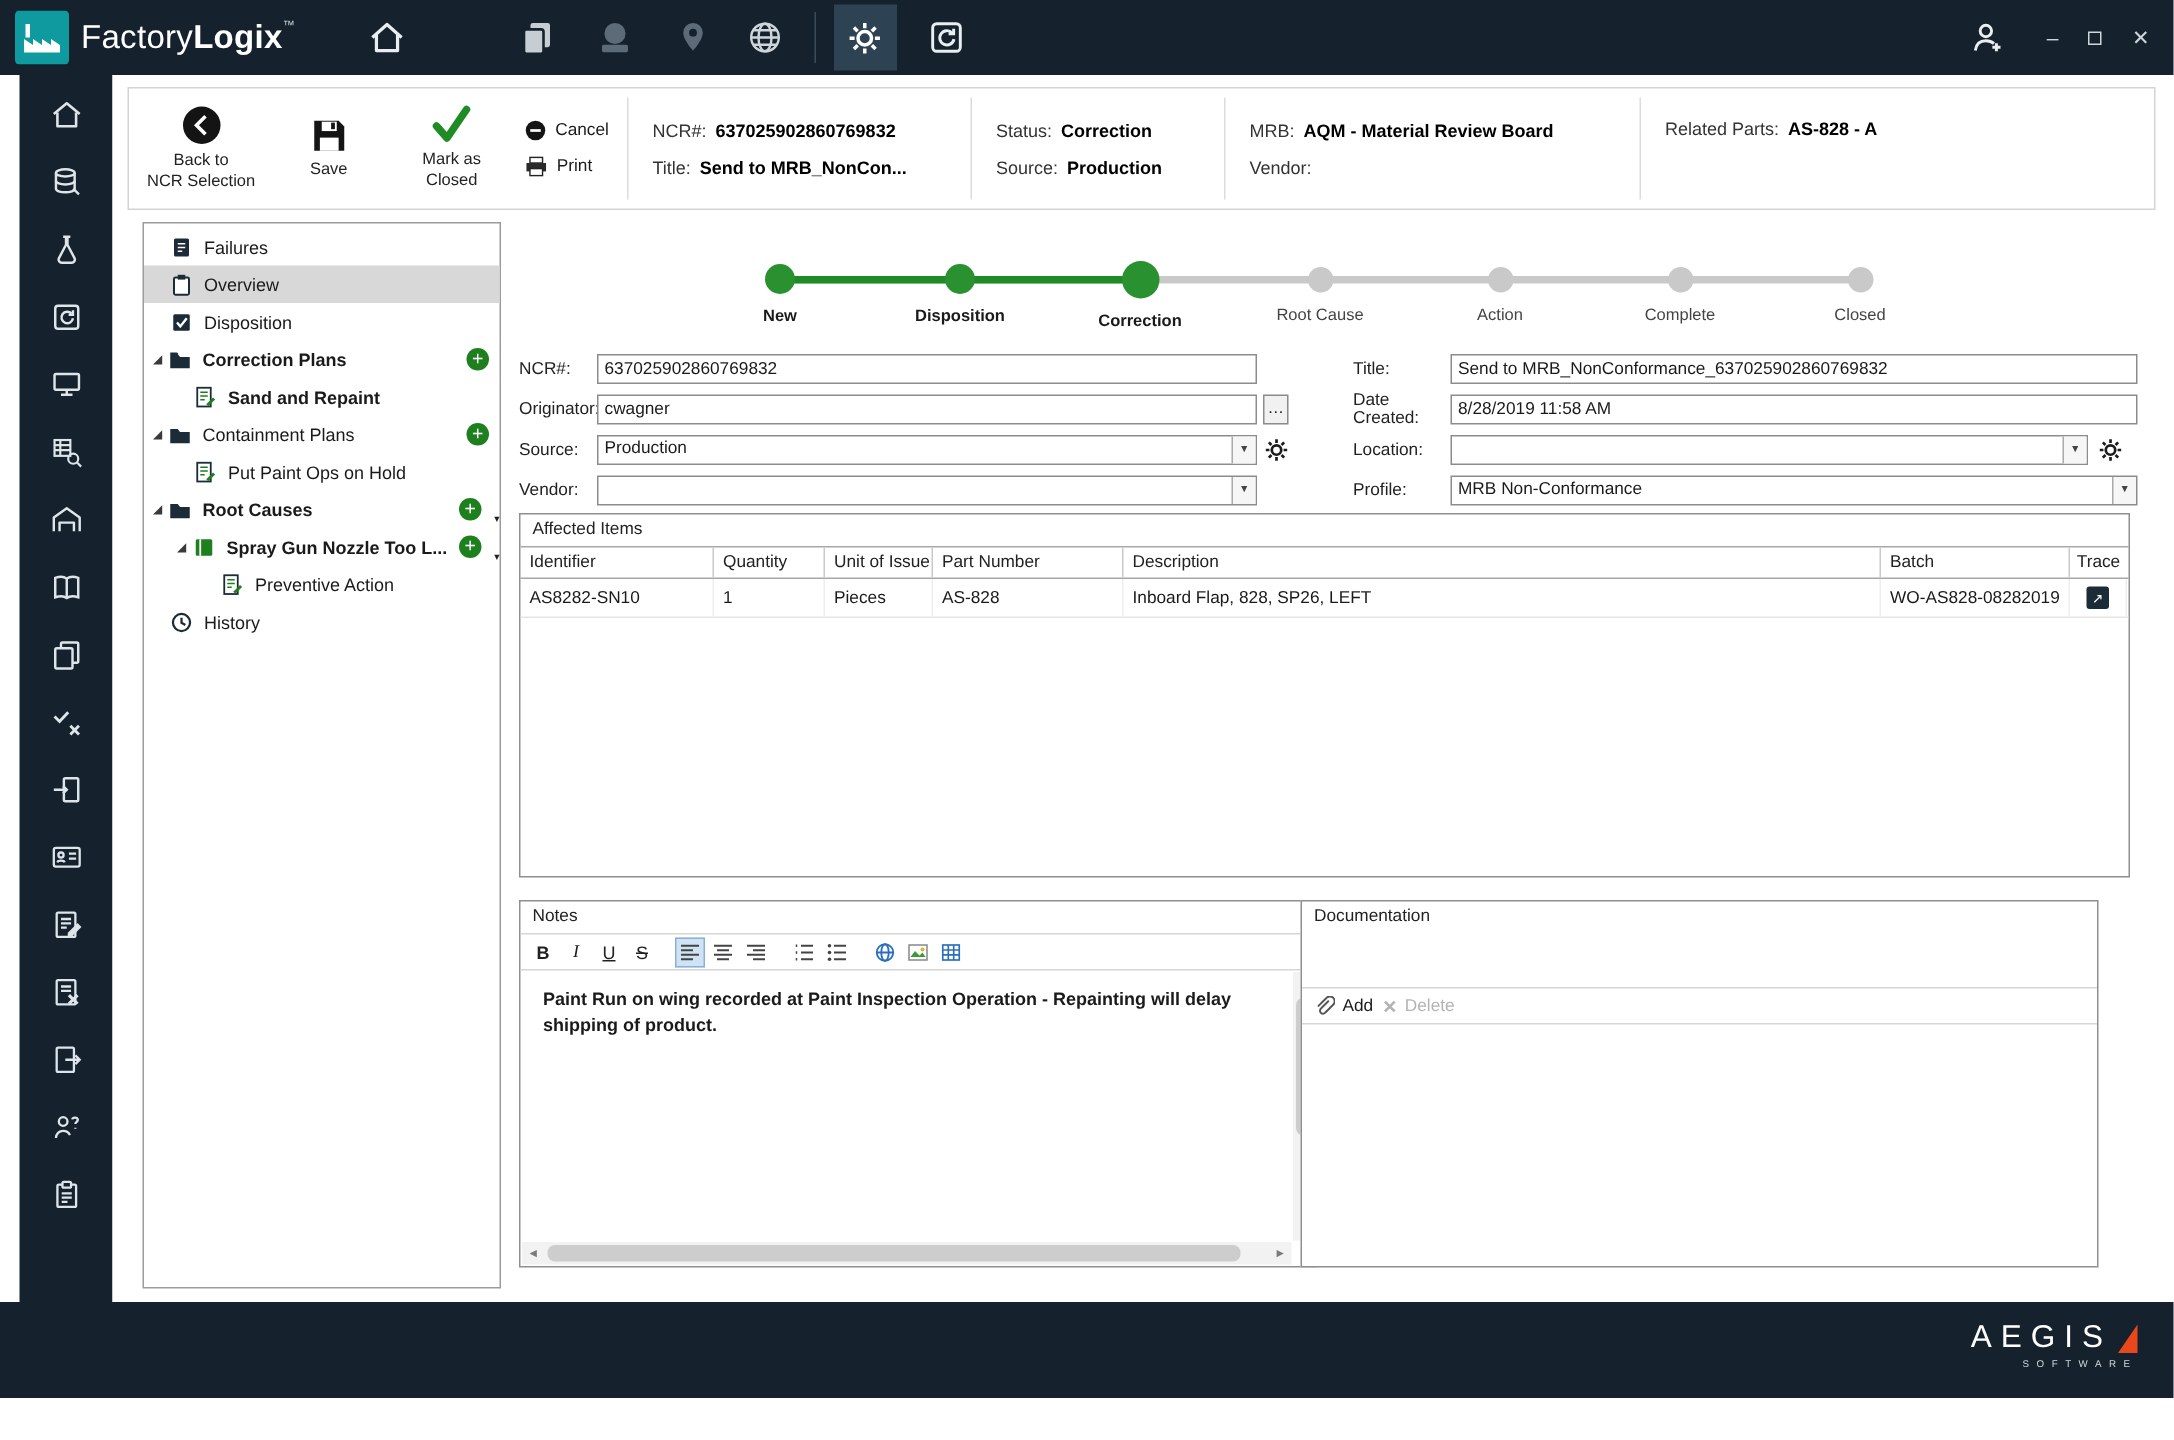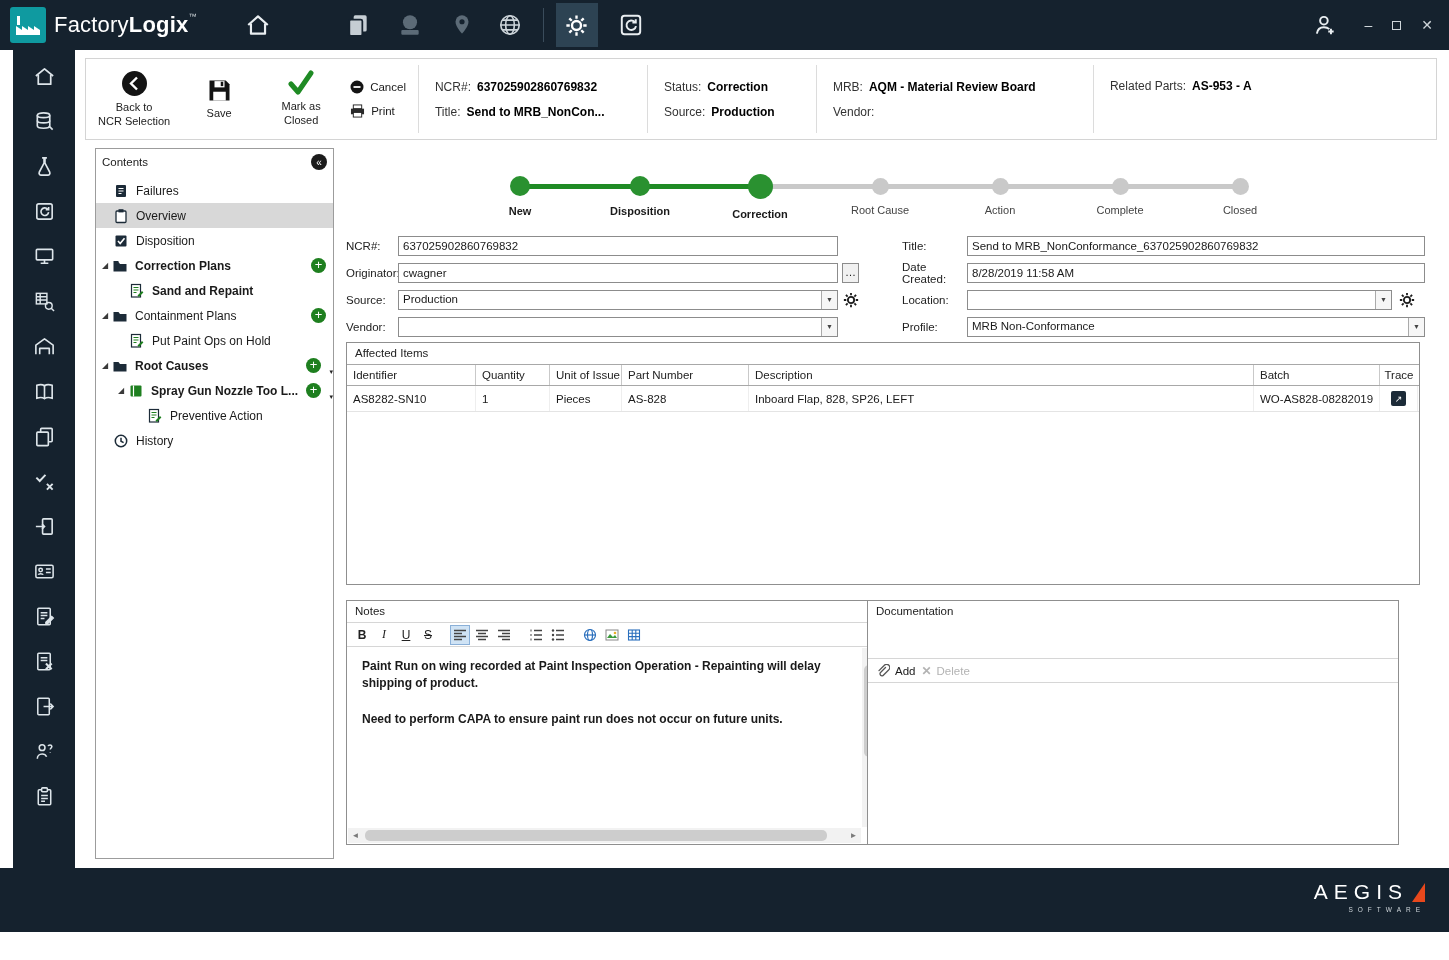--- a/index.html
+++ b/index.html
@@ -439,7 +439,7 @@
     <div class="info-col info-top">
       <div class="info-row">
           <span class="info-label">Related Parts:</span>
-          <span class="info-value">AS-953 - A</span>
+          <span class="info-value">AS-828 - A</span>
         </div>
     </div>
   </div>

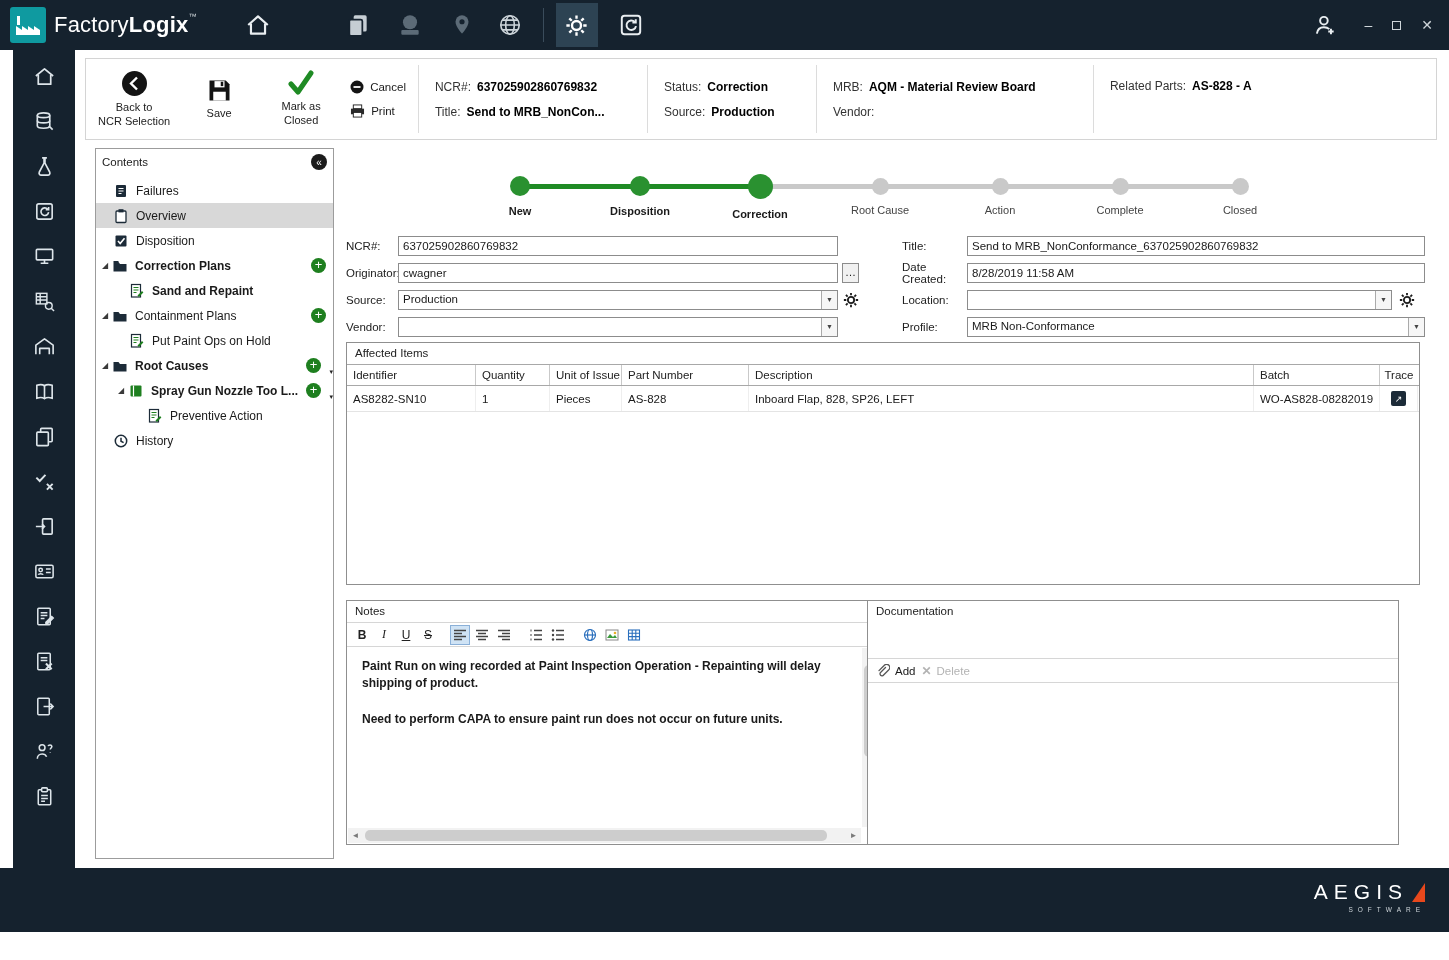--- a/index.html
+++ b/index.html
@@ -445,10 +445,6 @@
   </div>
 
   <div class="contents">
-    <div class="c-header">
-      <span>Contents</span>
-      <span class="c-collapse">«</span>
-    </div>
     <div class="tree">
       <div class="trow" style="padding-left:16px">
         <span class="ticon">

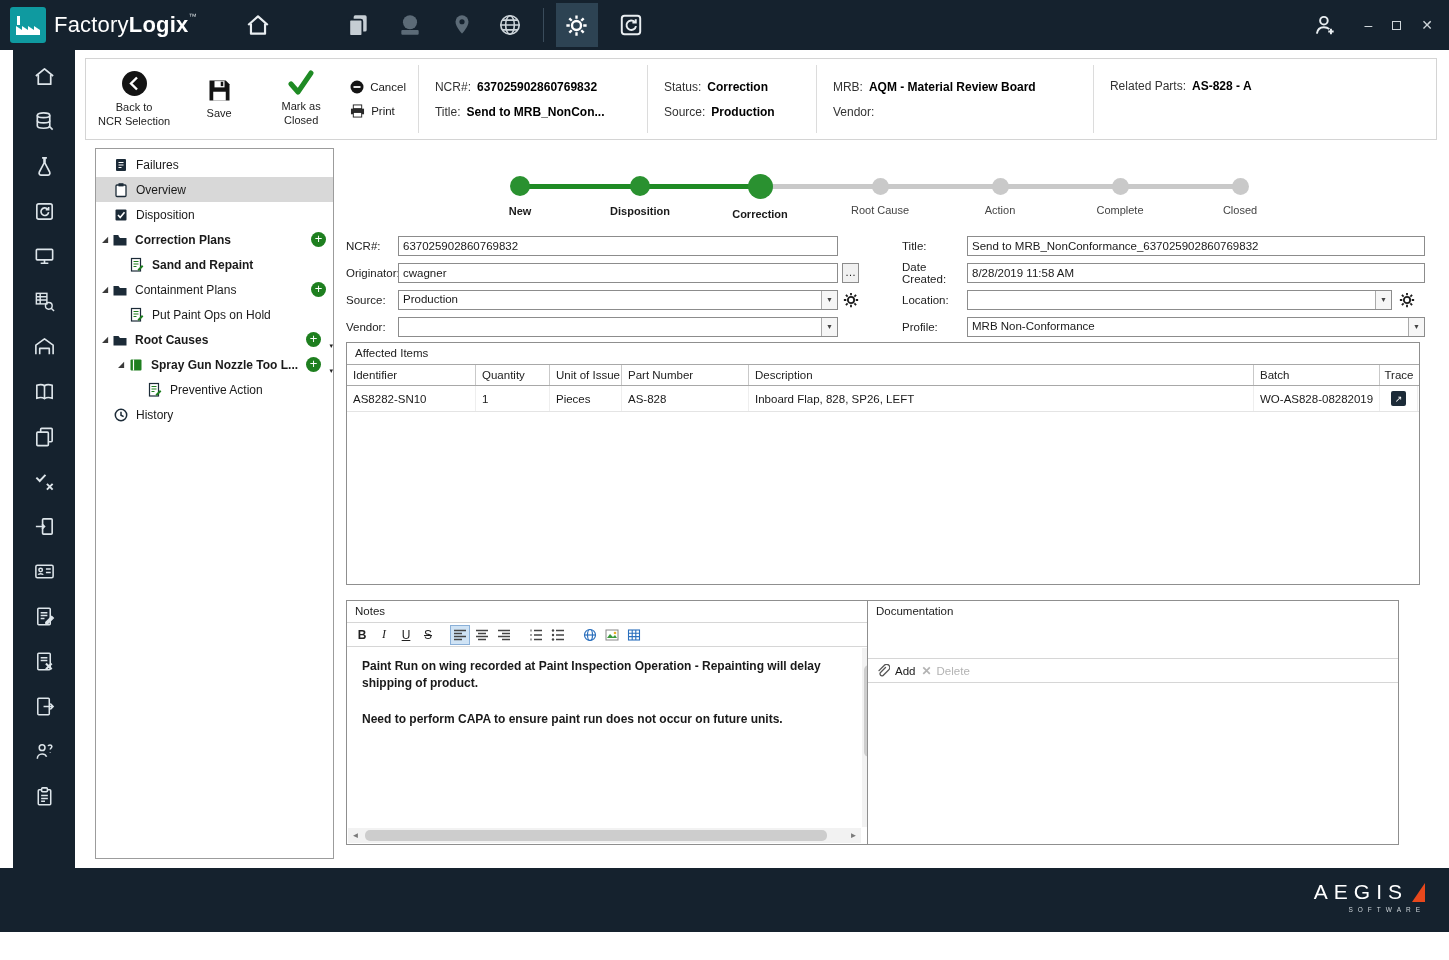--- a/index.html
+++ b/index.html
@@ -771,7 +771,6 @@
       <div class="notes-body">
         <div class="notes-text">
           <p>Paint Run on wing recorded at Paint Inspection Operation - Repainting will delay shipping of product.</p>
-          <p>Need to perform CAPA to ensure paint run does not occur on future units.</p>
         </div>
       </div>
       <div class="vscroll">

